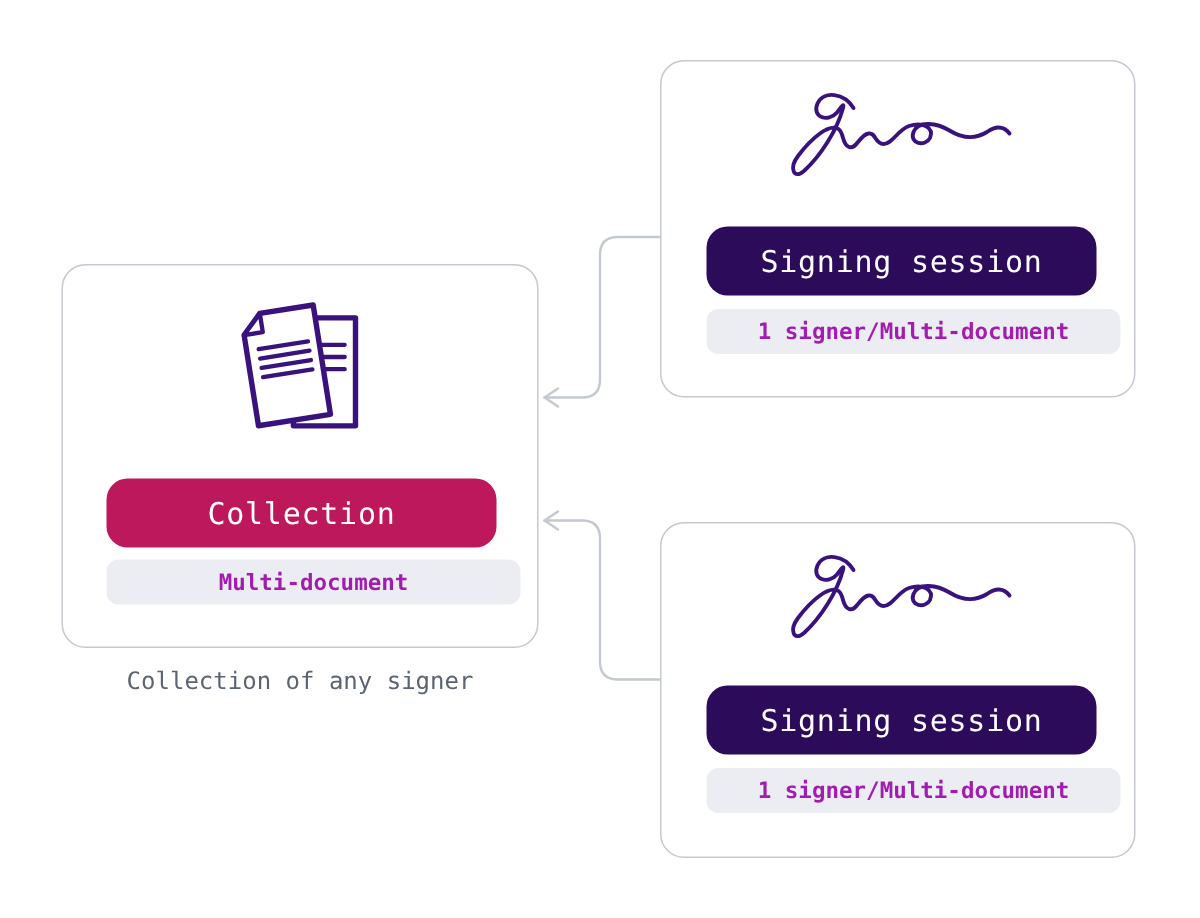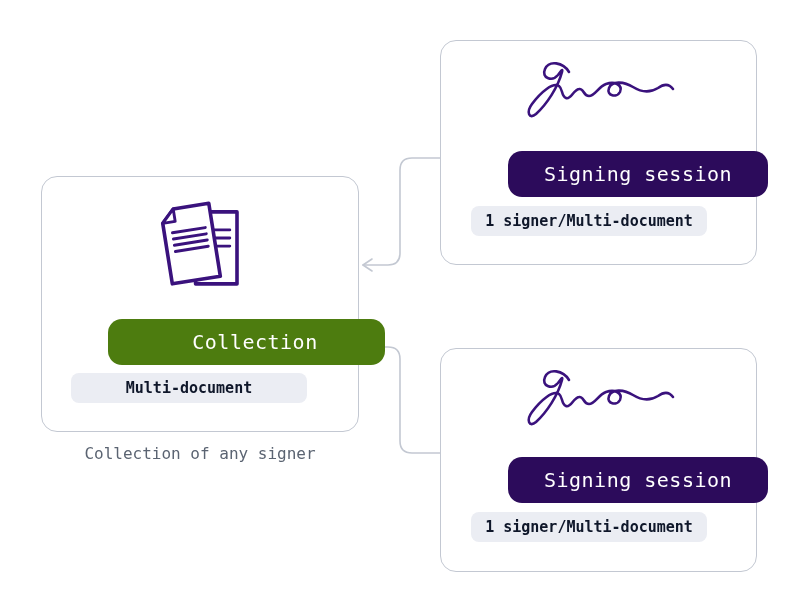--- a/index.html
+++ b/index.html
@@ -17,7 +17,7 @@
   .node-btn{
     position:absolute;width:260px;height:46px;border-radius:14px;
     color:#ffffff;font-size:20px;line-height:46px;text-align:center;
-    font-weight:500;letter-spacing:.5px;margin-left:37px;
+    font-weight:500;letter-spacing:.5px;
   }
   .node-green{background:#4d7c0f;left:29px;top:142px;padding-left:17px;}
   .node-purple{background:#2c0b5b;left:30px;}

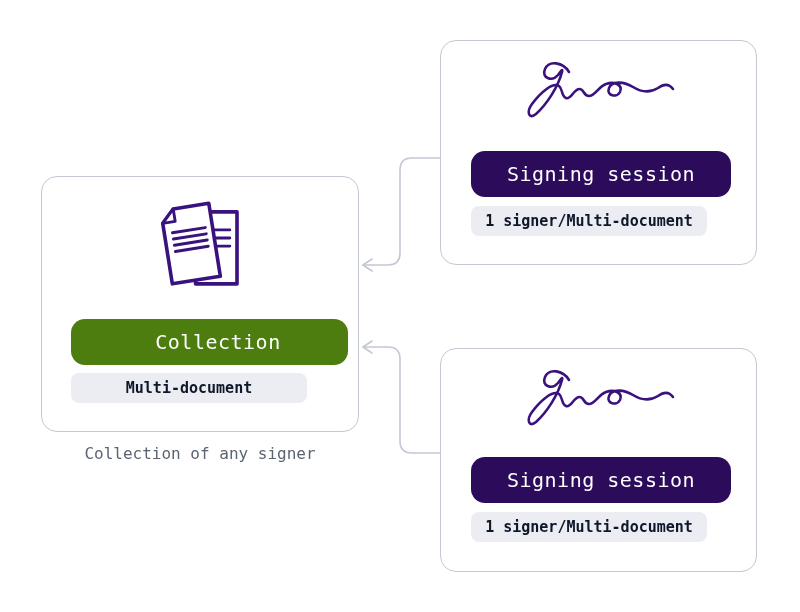--- a/index.html
+++ b/index.html
@@ -24,8 +24,8 @@
   .card-session-top .node-purple{top:110px;}
   .card-session-bottom .node-purple{top:108px;}
   .badge{
-    position:absolute;width:236px;height:30px;border-radius:8px;background:#ebedf3;
-    color:#0f172a;font-size:15px;font-weight:bold;line-height:30px;text-align:center;
+    position:absolute;width:276px;height:30px;border-radius:8px;background:#ebedf3;
+    color:#a21caf;font-size:15px;font-weight:bold;line-height:30px;text-align:center;
     box-sizing:border-box;
   }
   .card-collection .badge{left:29px;top:196px;}

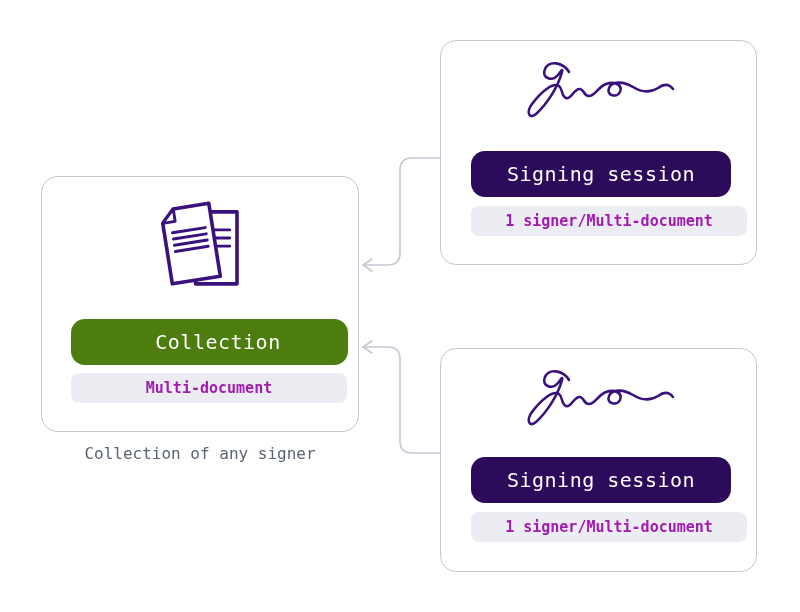--- a/index.html
+++ b/index.html
@@ -19,7 +19,7 @@
     color:#ffffff;font-size:20px;line-height:46px;text-align:center;
     font-weight:500;letter-spacing:.5px;
   }
-  .node-green{background:#4d7c0f;left:29px;top:142px;padding-left:17px;}
+  .node-green{background:#be185d;left:29px;top:142px;}
   .node-purple{background:#2c0b5b;left:30px;}
   .card-session-top .node-purple{top:110px;}
   .card-session-bottom .node-purple{top:108px;}

